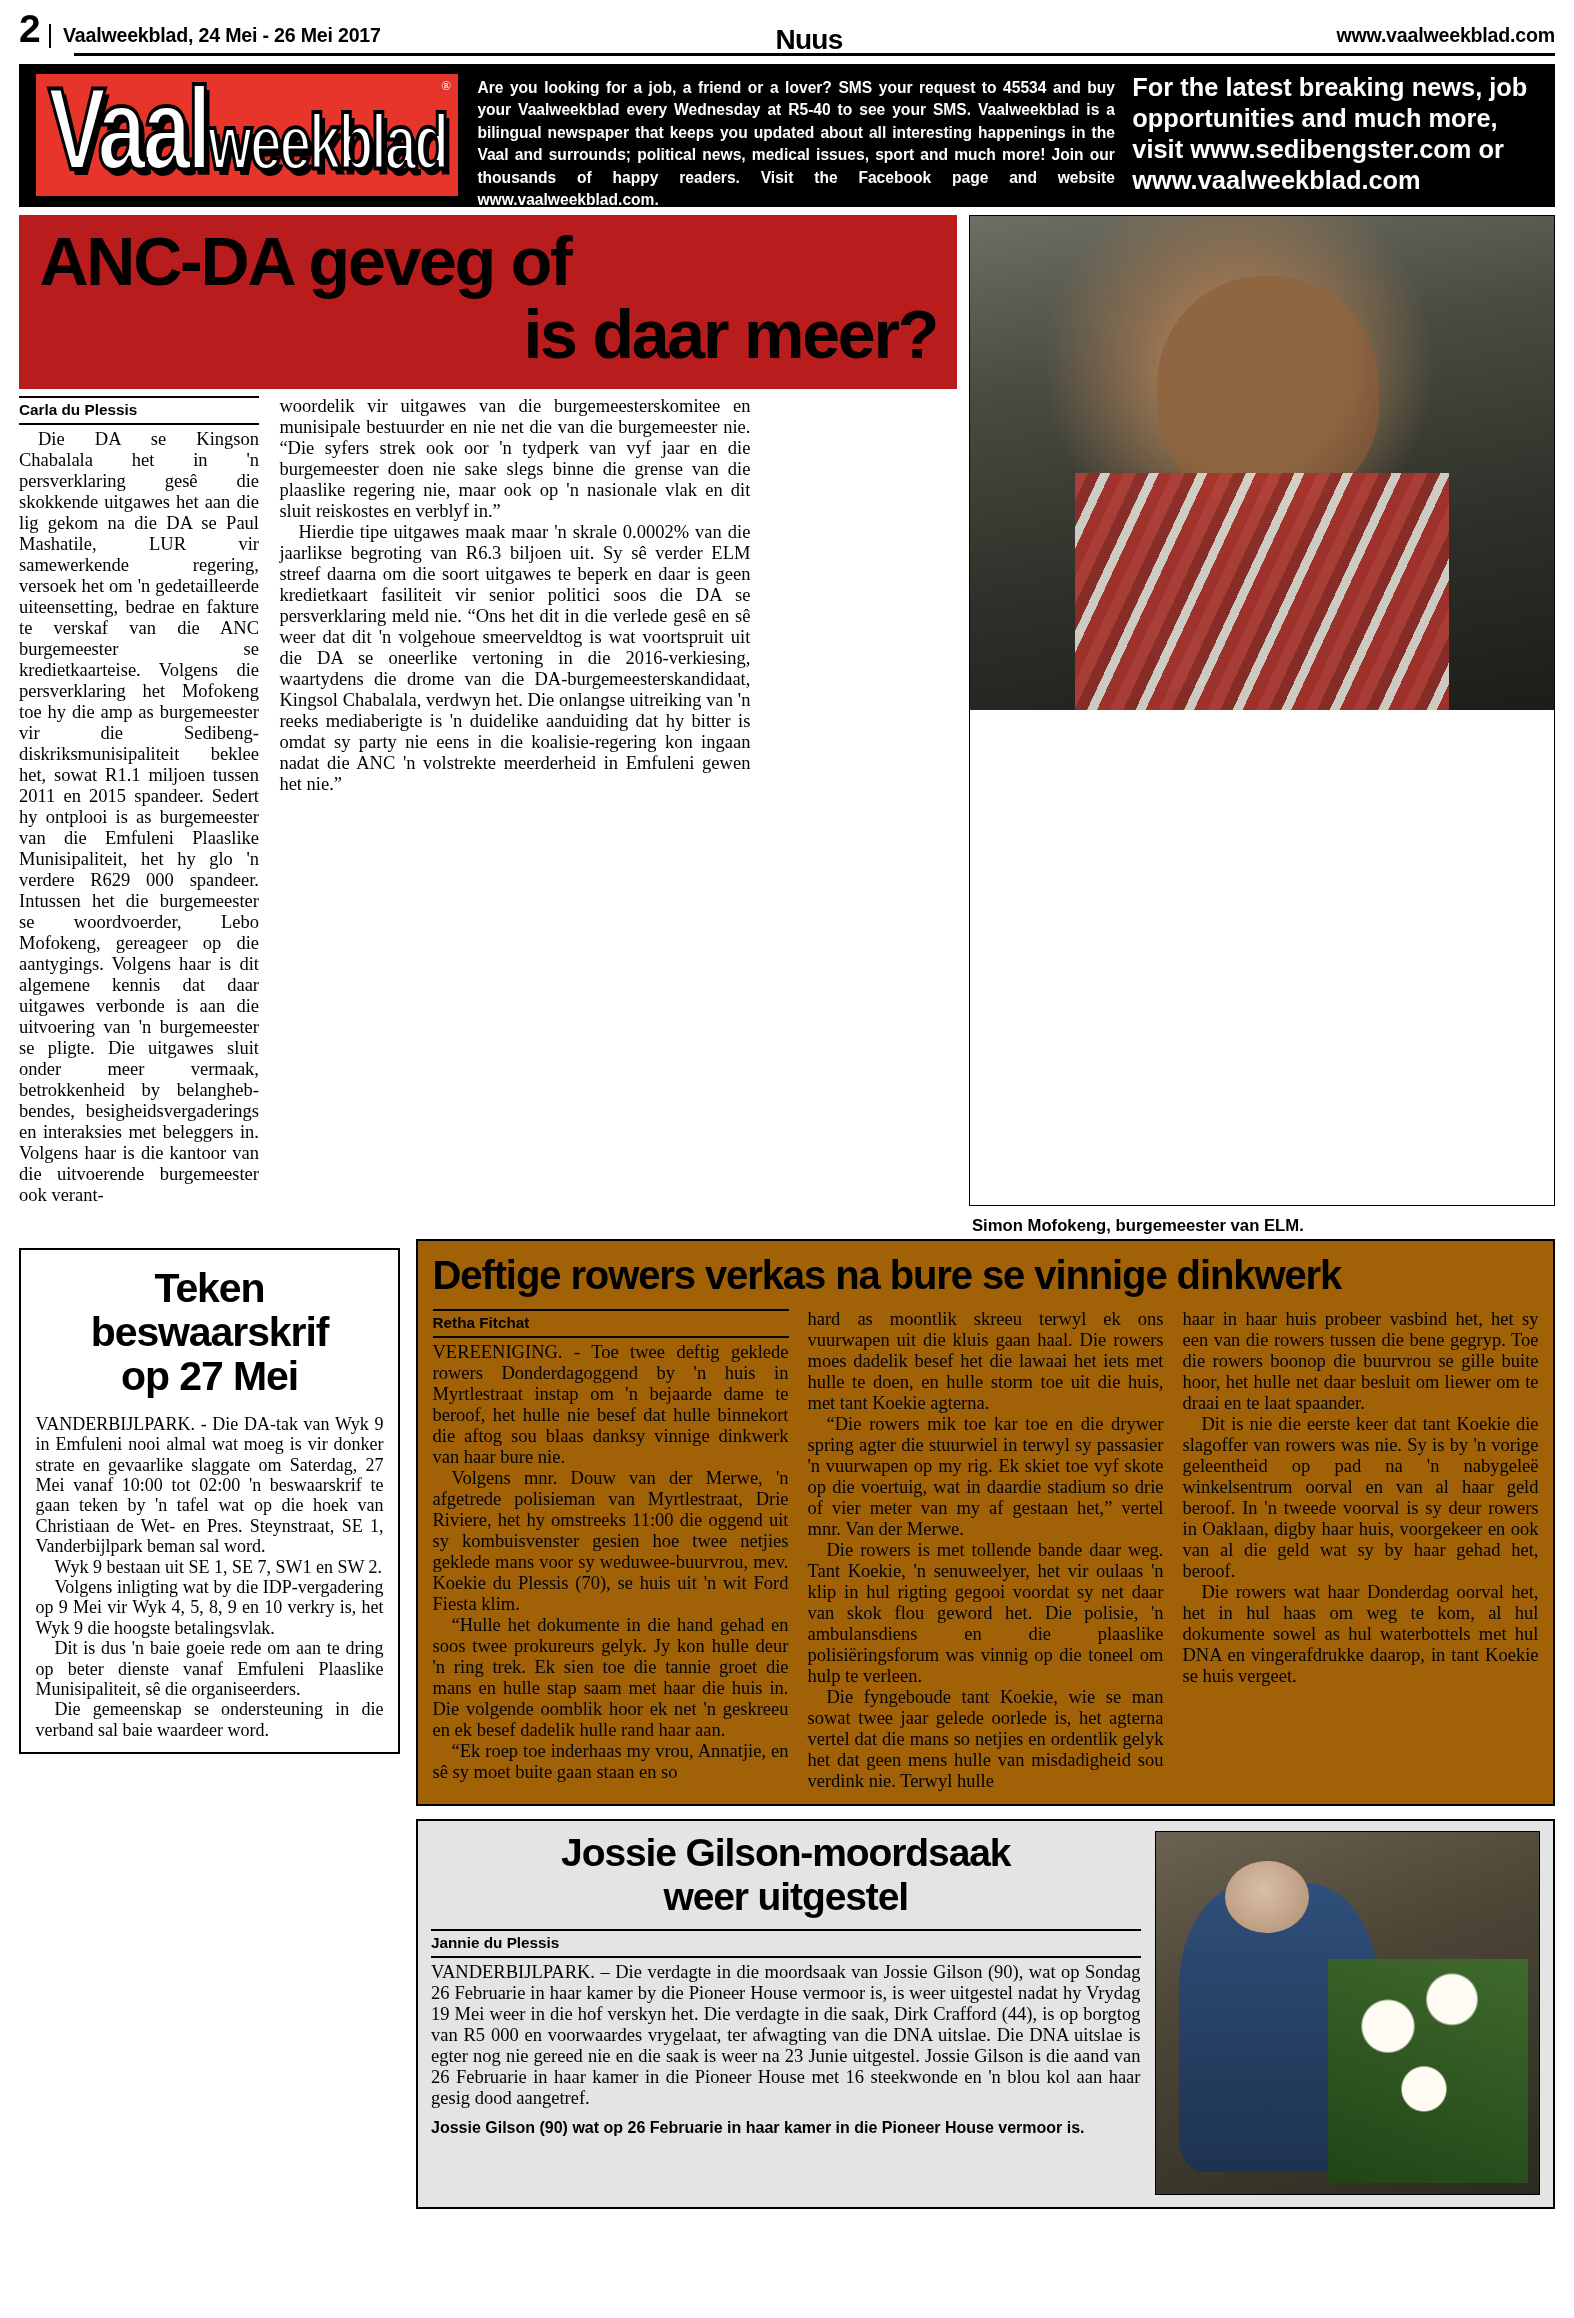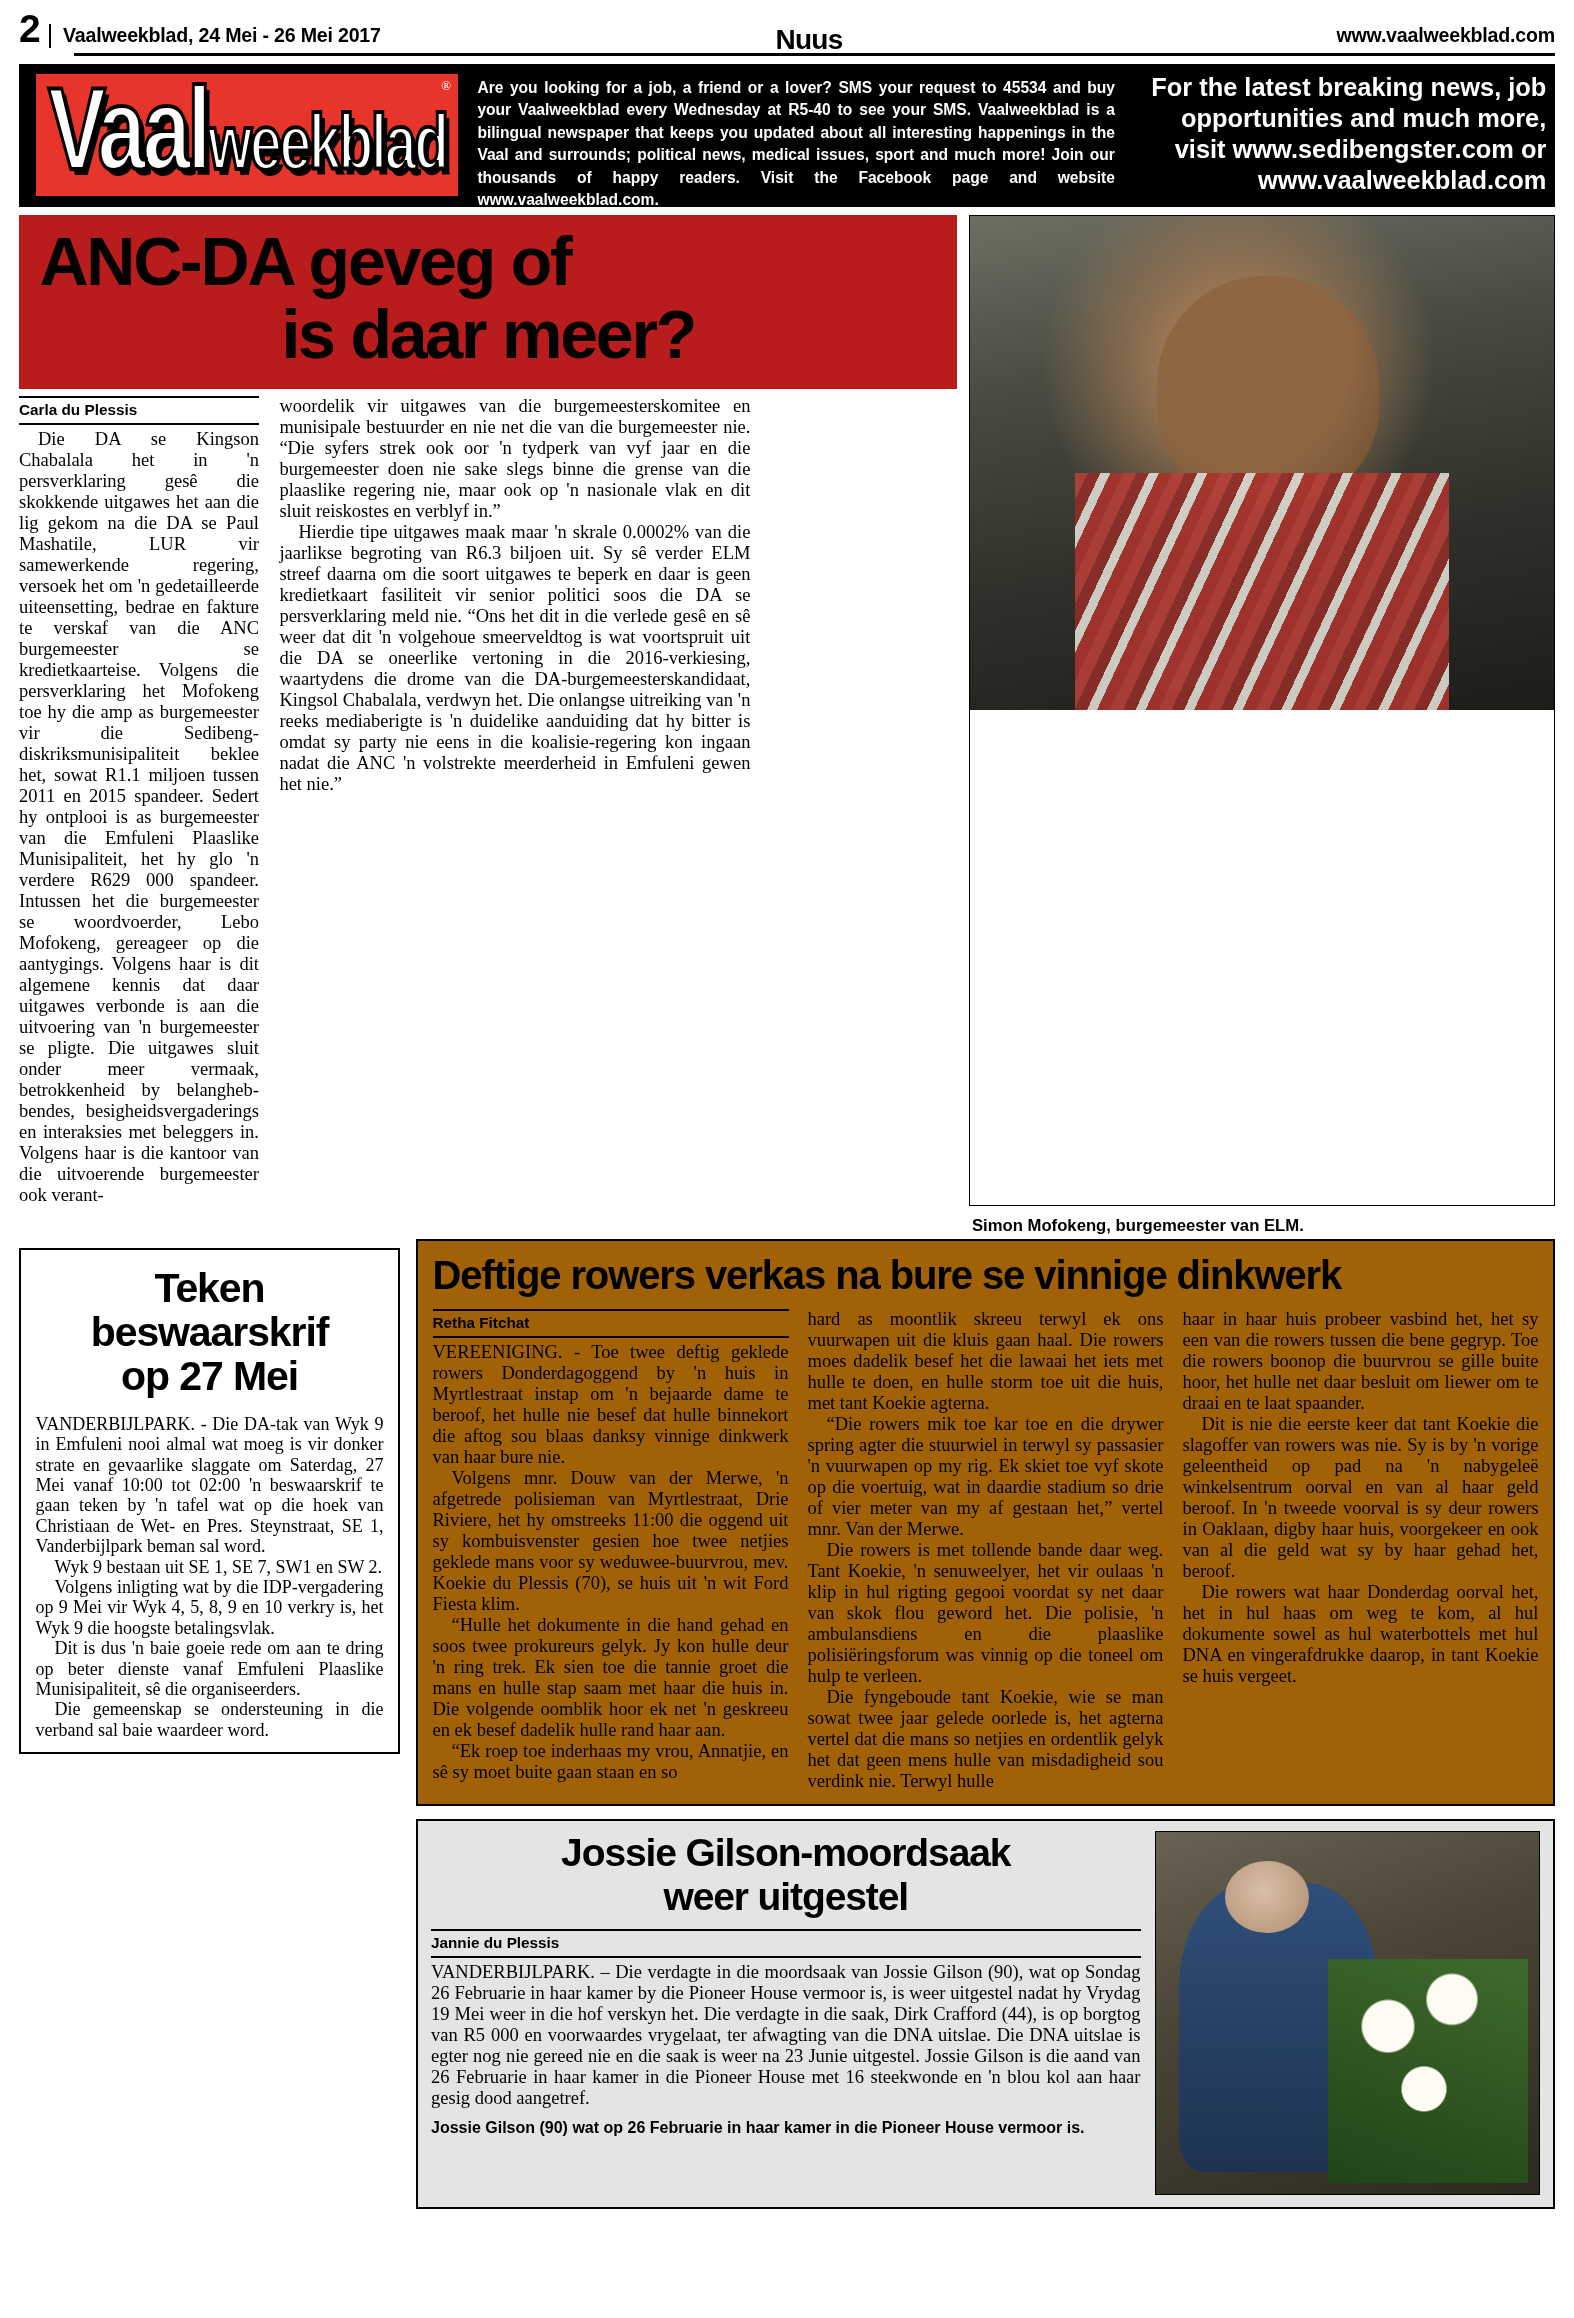--- a/index.html
+++ b/index.html
@@ -63,7 +63,7 @@
     text-align: justify;
   }
   .banner-right {
-    width: 414px; text-align: right;
+    width: 414px; text-align: left;
     font-family: "Liberation Sans", sans-serif;
     font-weight: 700; font-size: 25.4px; line-height: 31px;
     padding-top: 1.5px;

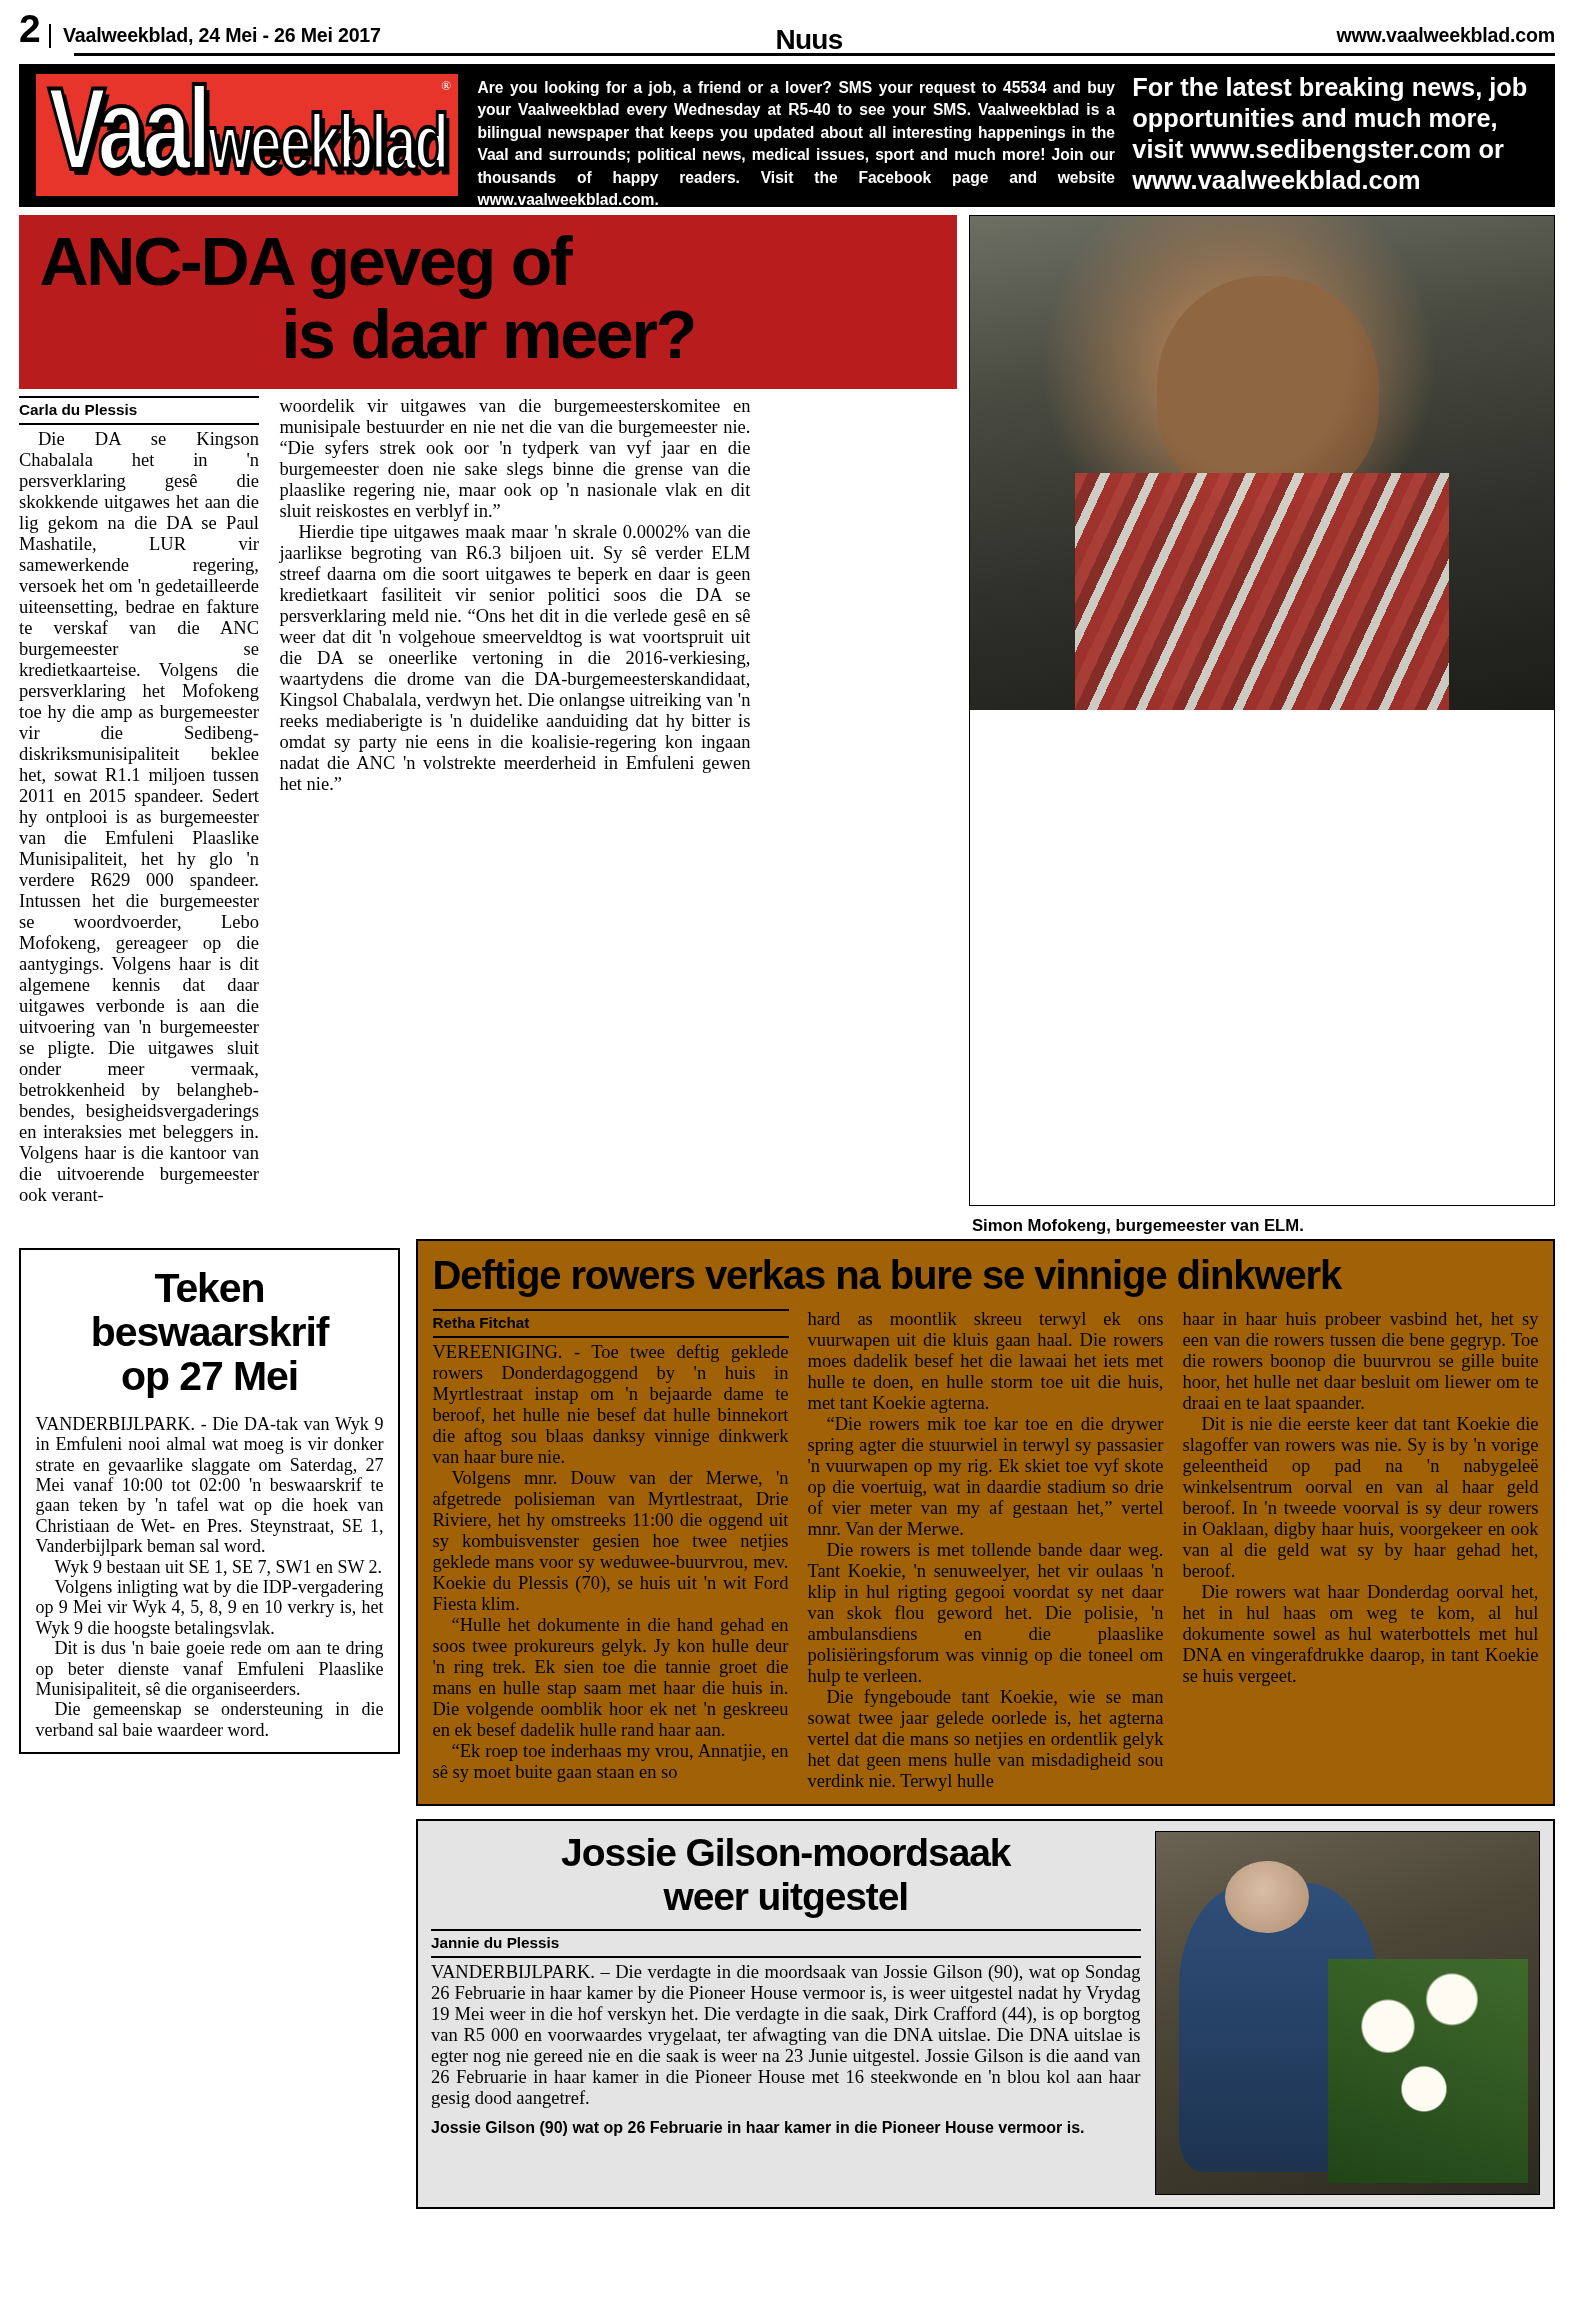--- a/index.html
+++ b/index.html
@@ -78,7 +78,7 @@
     font-weight: 700; font-size: 68px; line-height: 73px;
     letter-spacing: -2.2px;
   }
-  .lead-head .l2 { display: block; text-align: center; }
+  .lead-head .l2 { display: block; text-align: right; }
   .lead-photo { width: 586px; border: 1.5px solid #000; }
   .photo {
     width: 100%; height: 494px; display:block;

